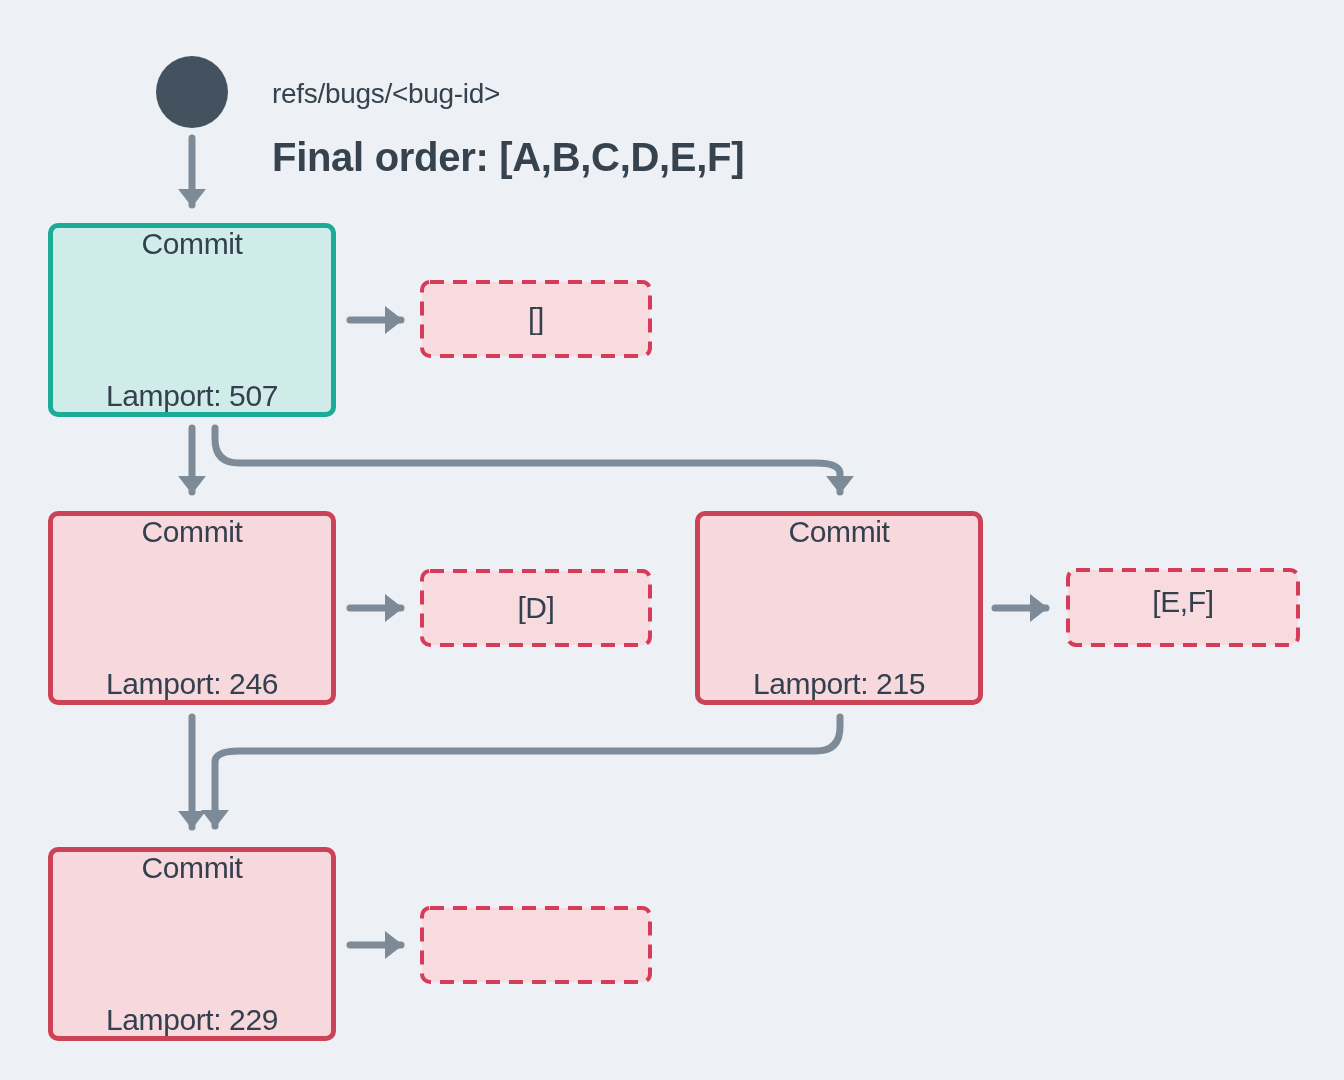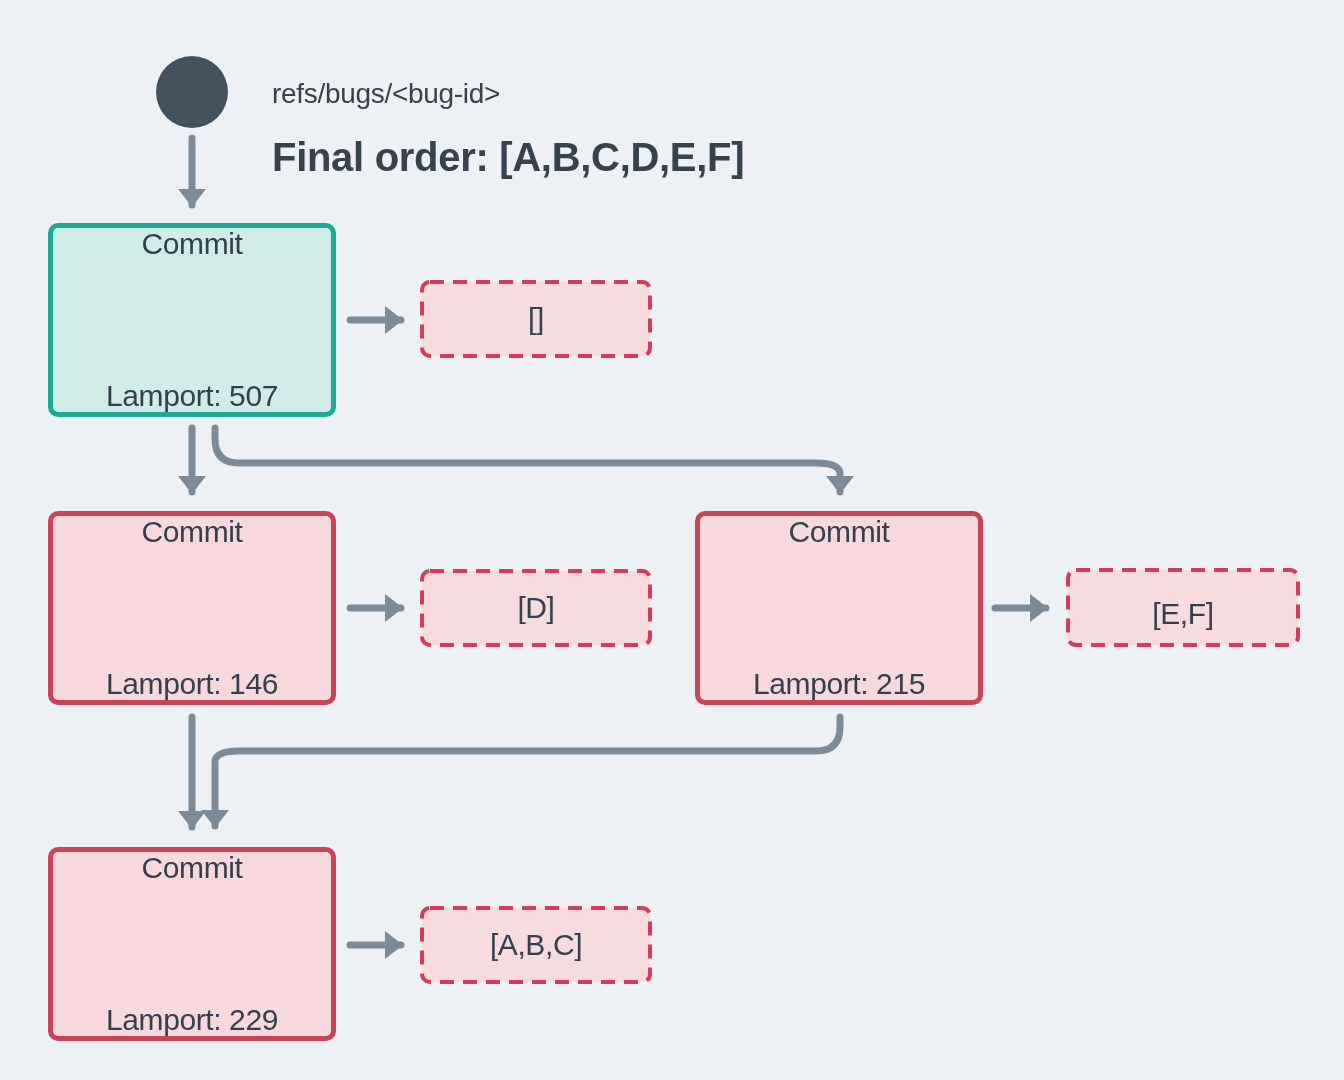--- a/index.html
+++ b/index.html
@@ -143,7 +143,7 @@
 
   <div class="payload-label" style="left:422px;top:274px;width:228px;height:74px;">[]</div>
   <div class="payload-label" style="left:422px;top:563px;width:228px;height:74px;">[D]</div>
-  <div class="payload-label" style="left:1068px;top:568px;width:230px;height:75px;">[E,F]</div>
+  <div class="payload-label" style="left:1068px;top:556px;width:230px;height:75px;">[E,F]</div>
   <div class="payload-label" style="left:422px;top:900px;width:228px;height:74px;">[A,B,C]</div>
 
 </div>

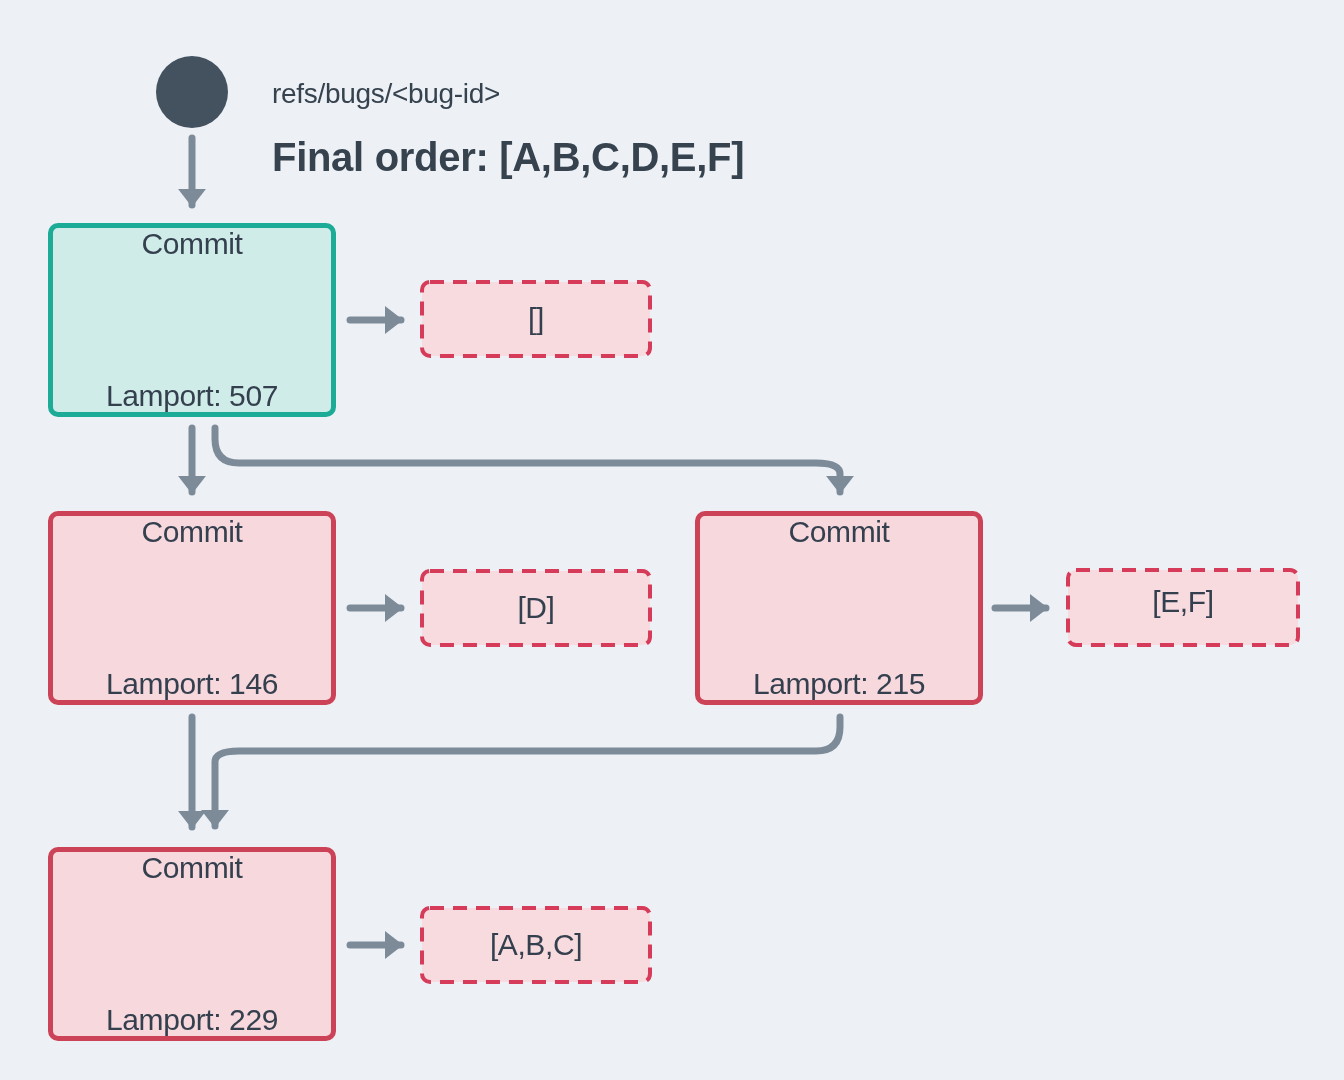--- a/index.html
+++ b/index.html
@@ -128,7 +128,7 @@
 
   <div class="commit-box ancestor" style="left:48px;top:503px;">
     <div>Commit</div>
-    <div>Lamport: 146</div>
+    <div>Lamport: 246</div>
   </div>
 
   <div class="commit-box ancestor" style="left:695px;top:503px;">

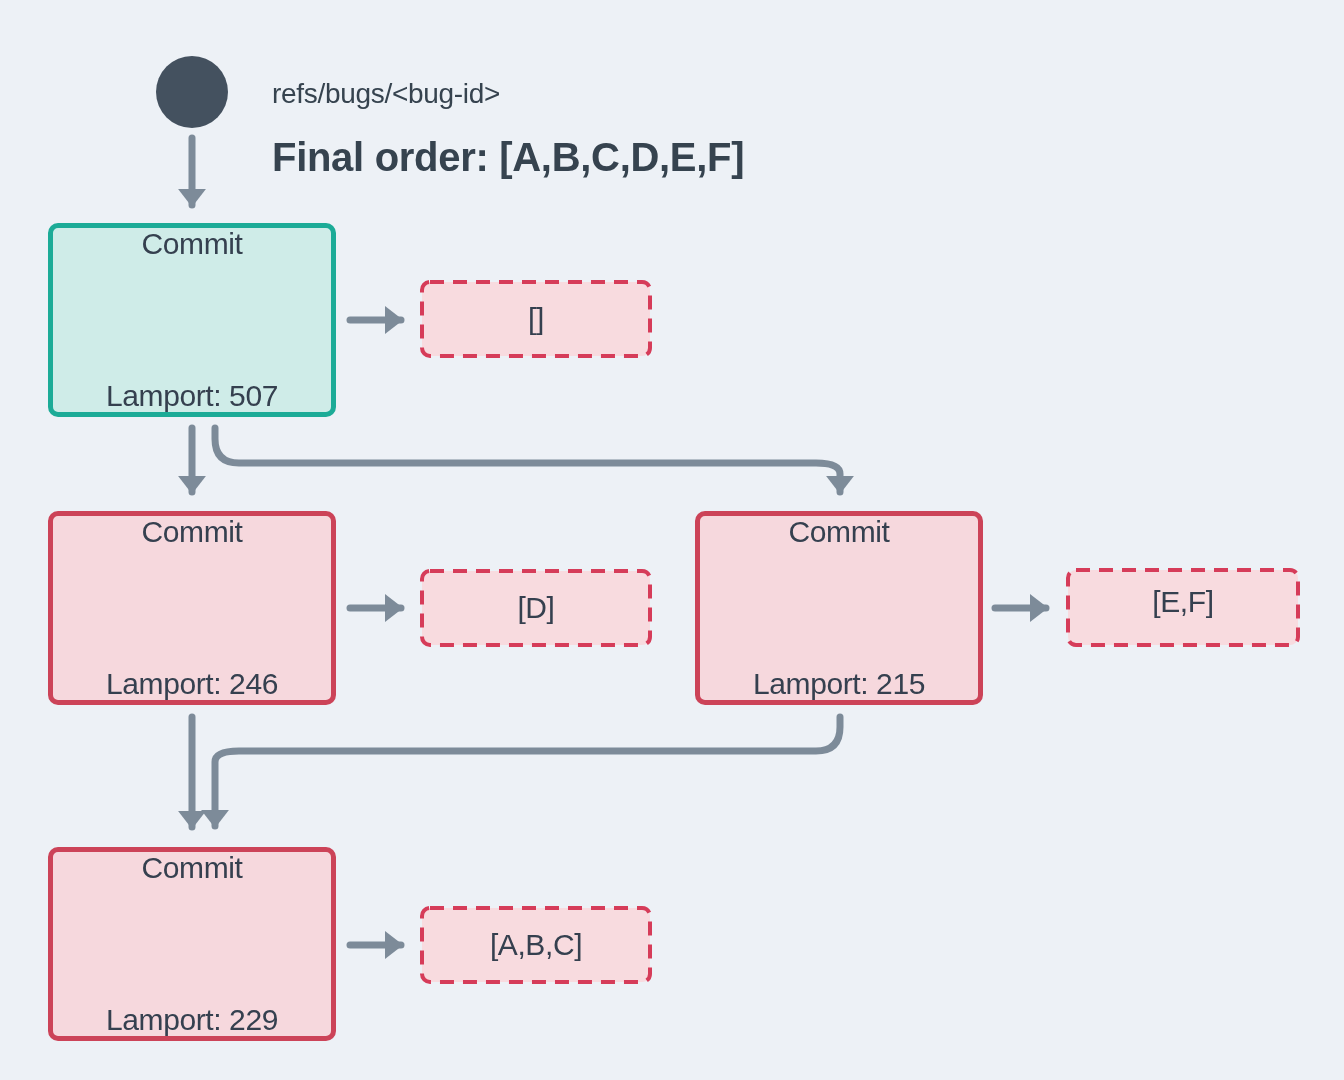--- a/index.html
+++ b/index.html
@@ -144,7 +144,6 @@
   <div class="payload-label" style="left:422px;top:274px;width:228px;height:74px;">[]</div>
   <div class="payload-label" style="left:422px;top:563px;width:228px;height:74px;">[D]</div>
   <div class="payload-label" style="left:1068px;top:556px;width:230px;height:75px;">[E,F]</div>
-  <div class="payload-label" style="left:422px;top:900px;width:228px;height:74px;">[A,B,C]</div>
 
 </div>
 

